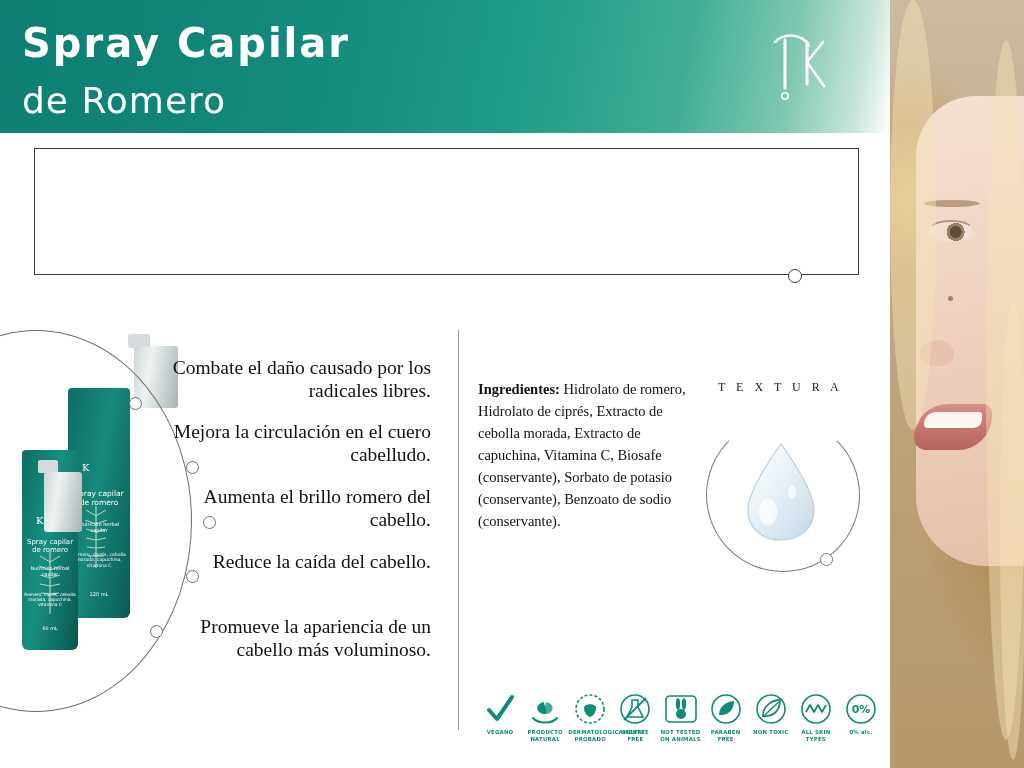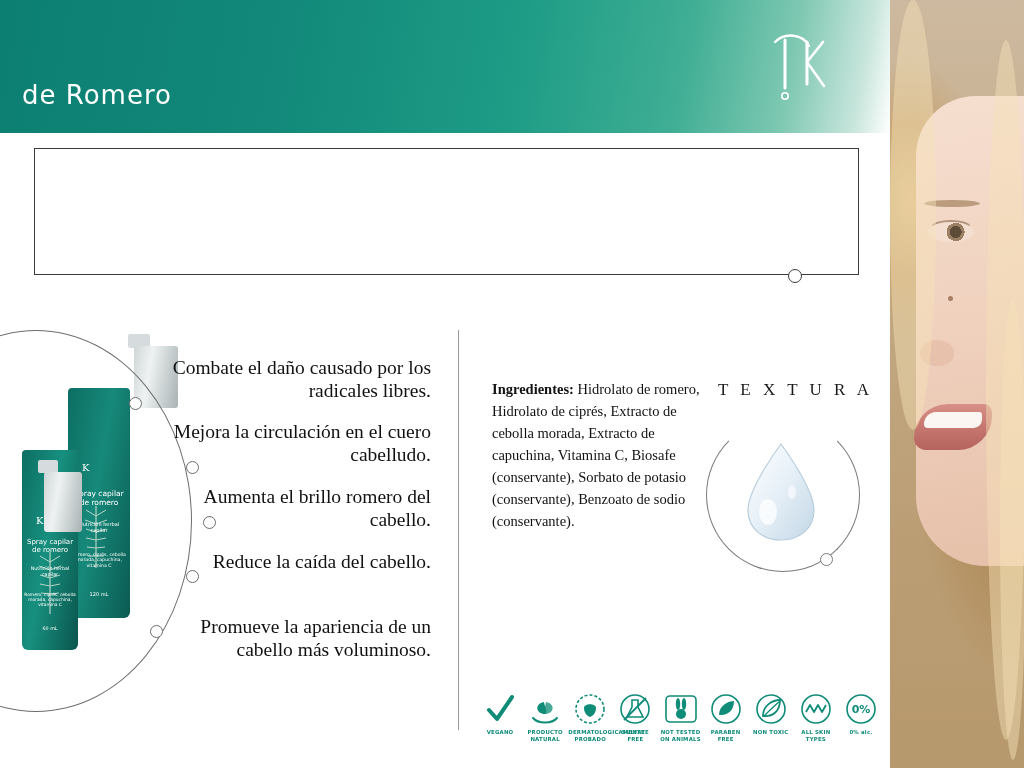--- a/index.html
+++ b/index.html
@@ -396,6 +396,7 @@
 <div class="page">
 
   <div class="header">
+    <div class="header-title">Spray  Capilar</div>
     <div class="header-sub">de Romero</div>
     <svg class="logo" viewBox="0 0 80 80">
       <path d="M20 16 C30 6, 48 8, 54 20" stroke="#ffffff" stroke-width="2.4" fill="none" stroke-linecap="round"></path>

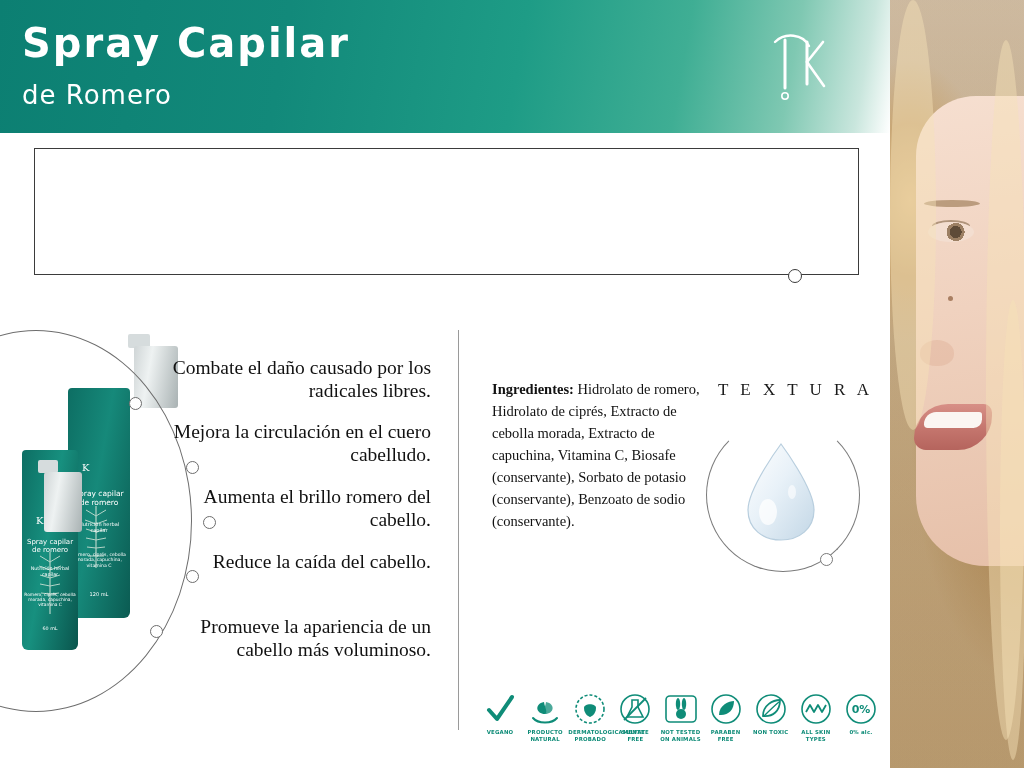--- a/index.html
+++ b/index.html
@@ -48,7 +48,7 @@
     left: 22px;
     top: 80px;
     font-family: "DejaVu Sans", sans-serif;
-    font-size: 26px;
+    font-size: 36px;
     font-weight: normal;
     letter-spacing: 1px;
     color: #ffffff;

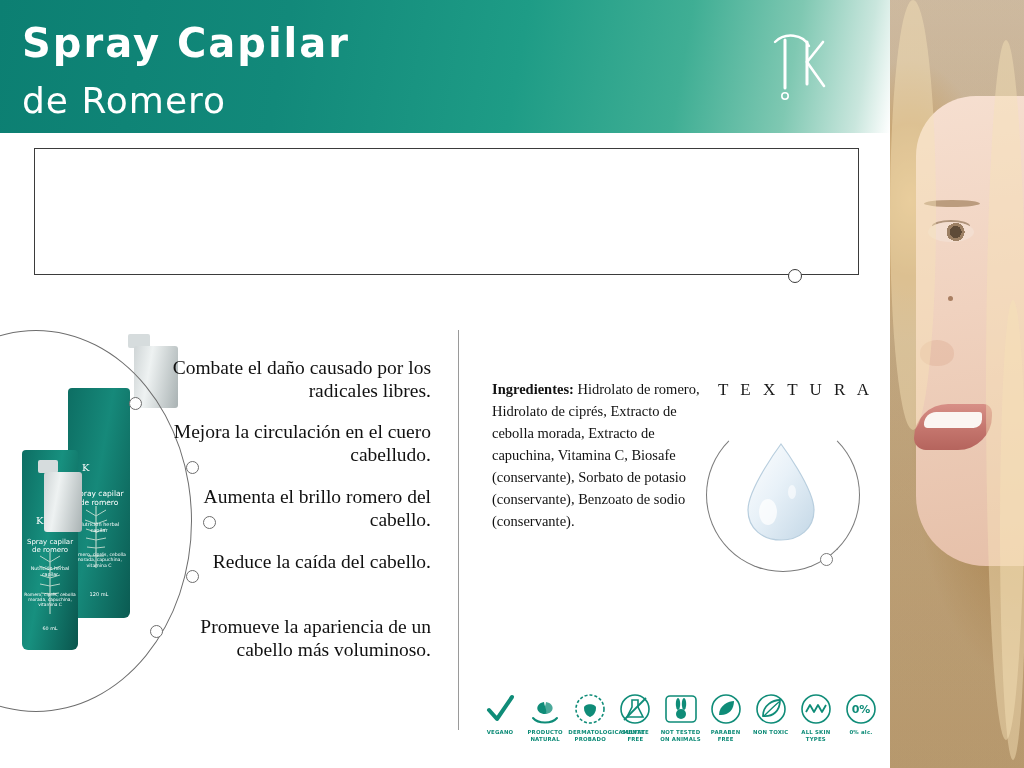--- a/index.html
+++ b/index.html
@@ -225,7 +225,6 @@
     font-size: 14.5px;
     line-height: 1.52;
     color: #111111;
-    margin-left: 14px;
   }
   .ing-label {
     font-weight: bold;

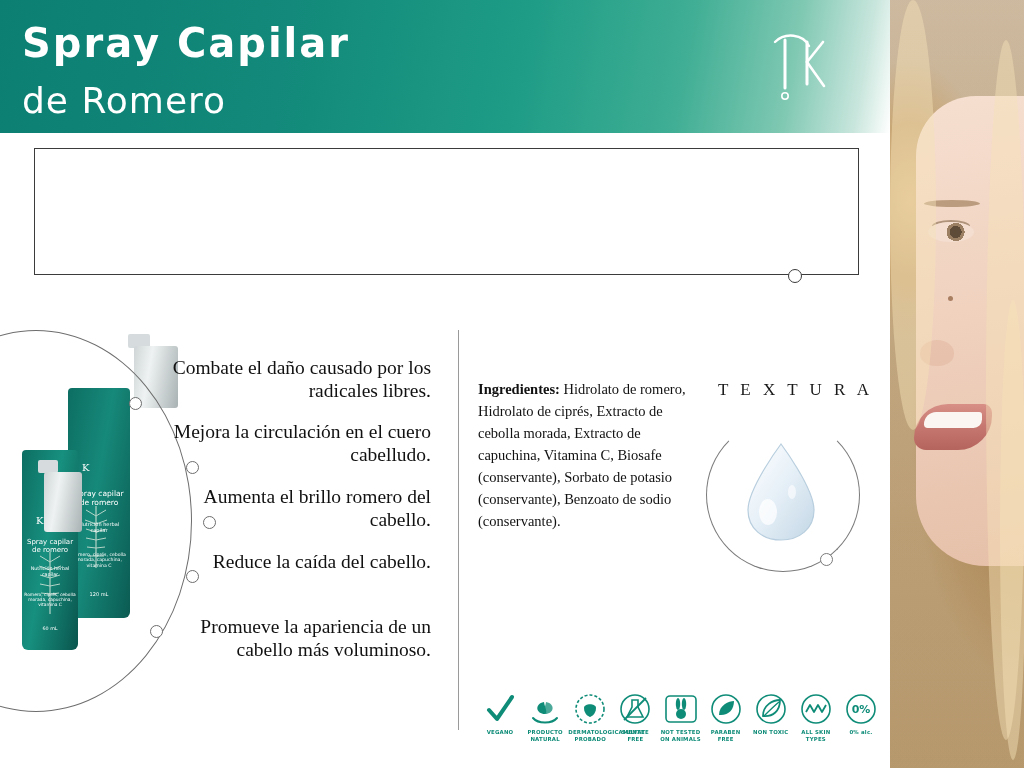--- a/index.html
+++ b/index.html
@@ -236,7 +236,7 @@
     left: 718px;
     top: 380px;
     font-family: "Liberation Serif", serif;
-    font-size: 17px;
+    font-size: 12px;
     letter-spacing: 4px;
     color: #1a1a1a;
   }

